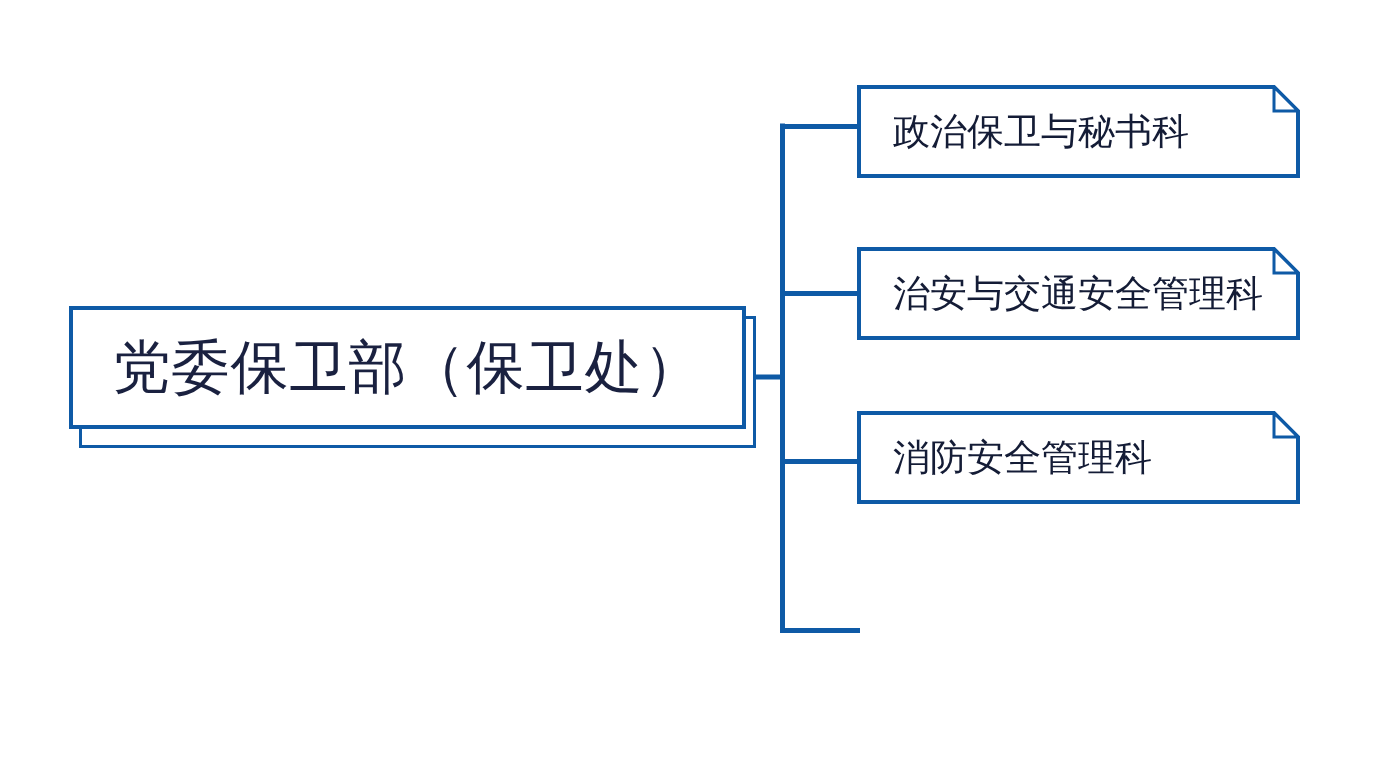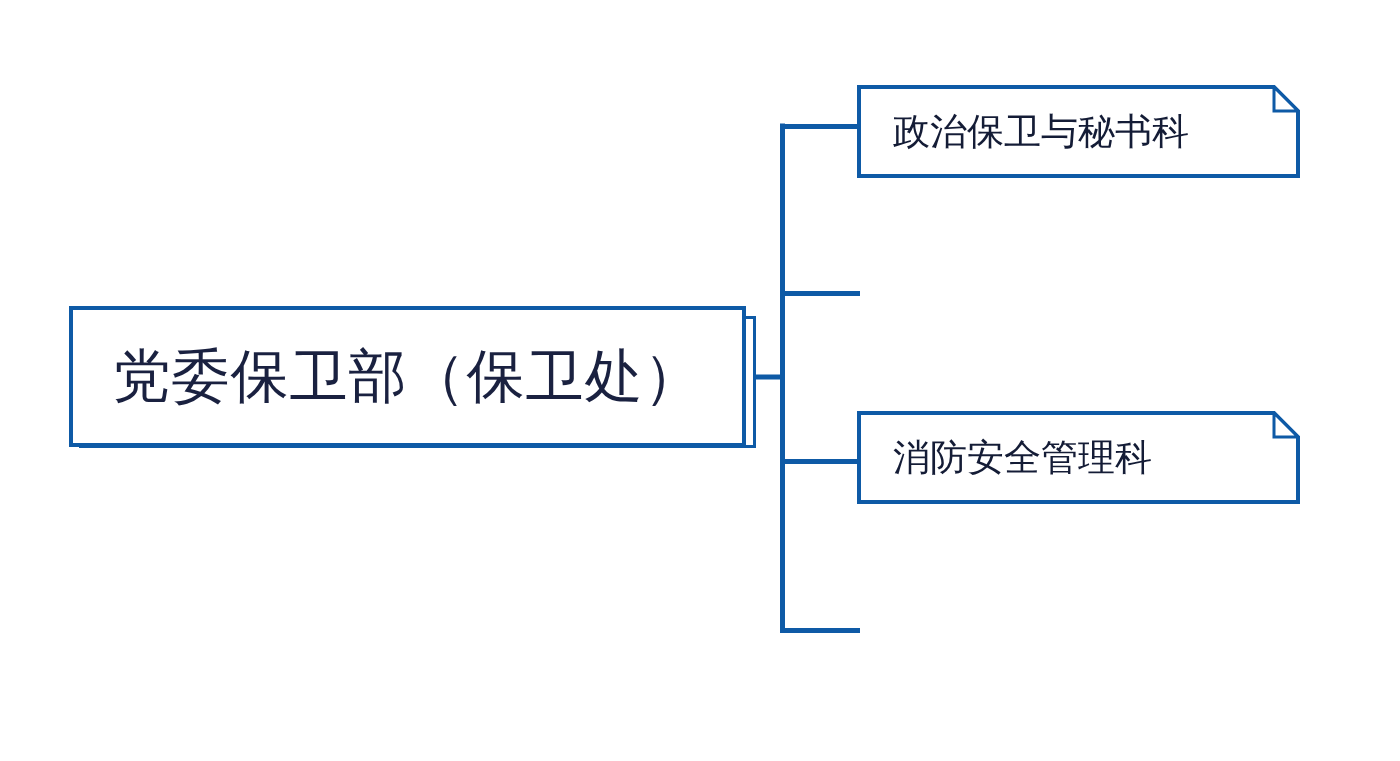--- a/index.html
+++ b/index.html
@@ -122,6 +122,13 @@
     <span class="child-label">政治保卫与秘书科</span>
   </div>
 
+  <div class="child-node pos-child-1">
+    <svg viewBox="0 0 443 93">
+      <path class="note-outline" d="M2,2 H417 L441,26 V91 H2 Z"></path>
+      <path class="note-flap" d="M417,2 L441,26 H417 Z"></path>
+    </svg>
+    <span class="child-label">治安与交通安全管理科</span>
+  </div>
 
   <div class="child-node pos-child-2">
     <svg viewBox="0 0 443 93">

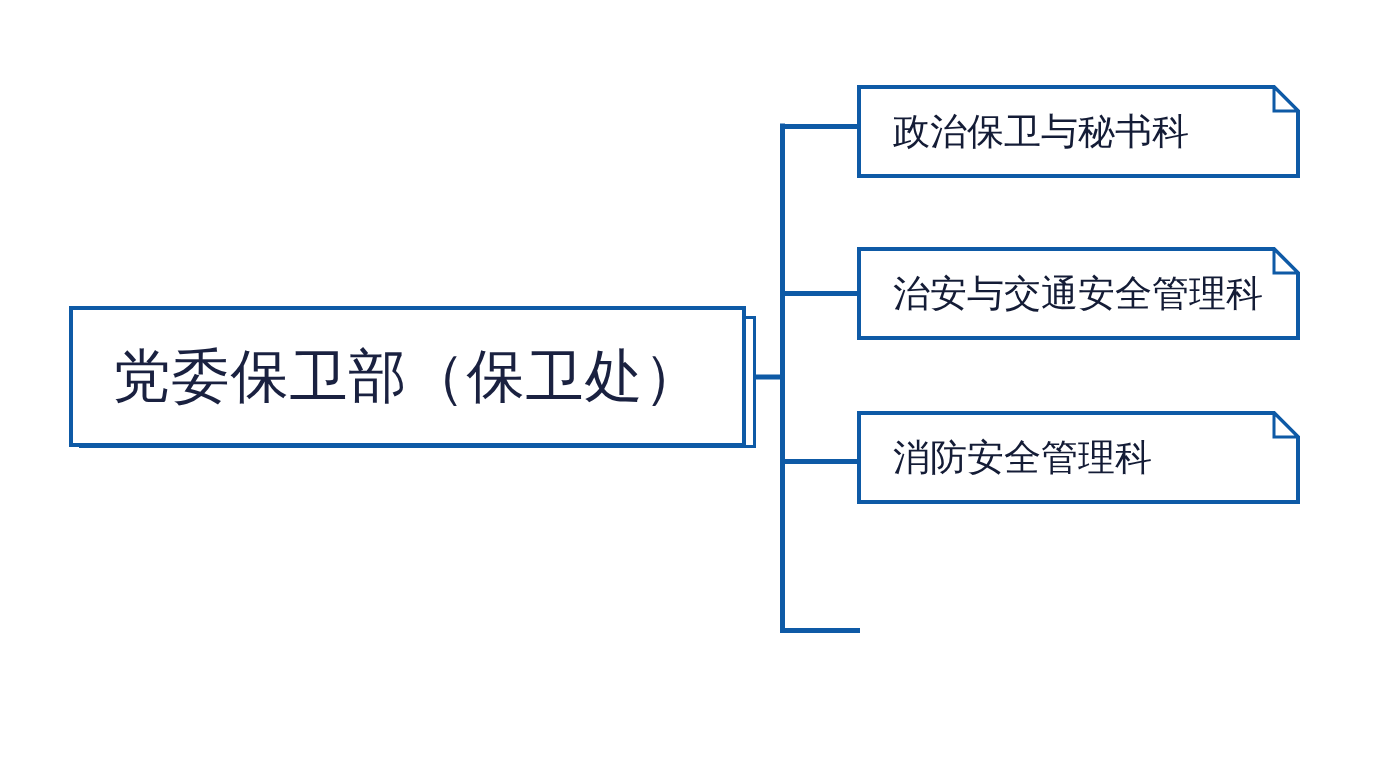--- a/index.html
+++ b/index.html
@@ -42,7 +42,7 @@
   .root-node {
     position: absolute;
     left: 69px; top: 306px;
-    width: 677px; height: 141px;
+    width: 677px; height: 123px;
     background: #fff;
     border: 4px solid var(--line);
     z-index: 3;

